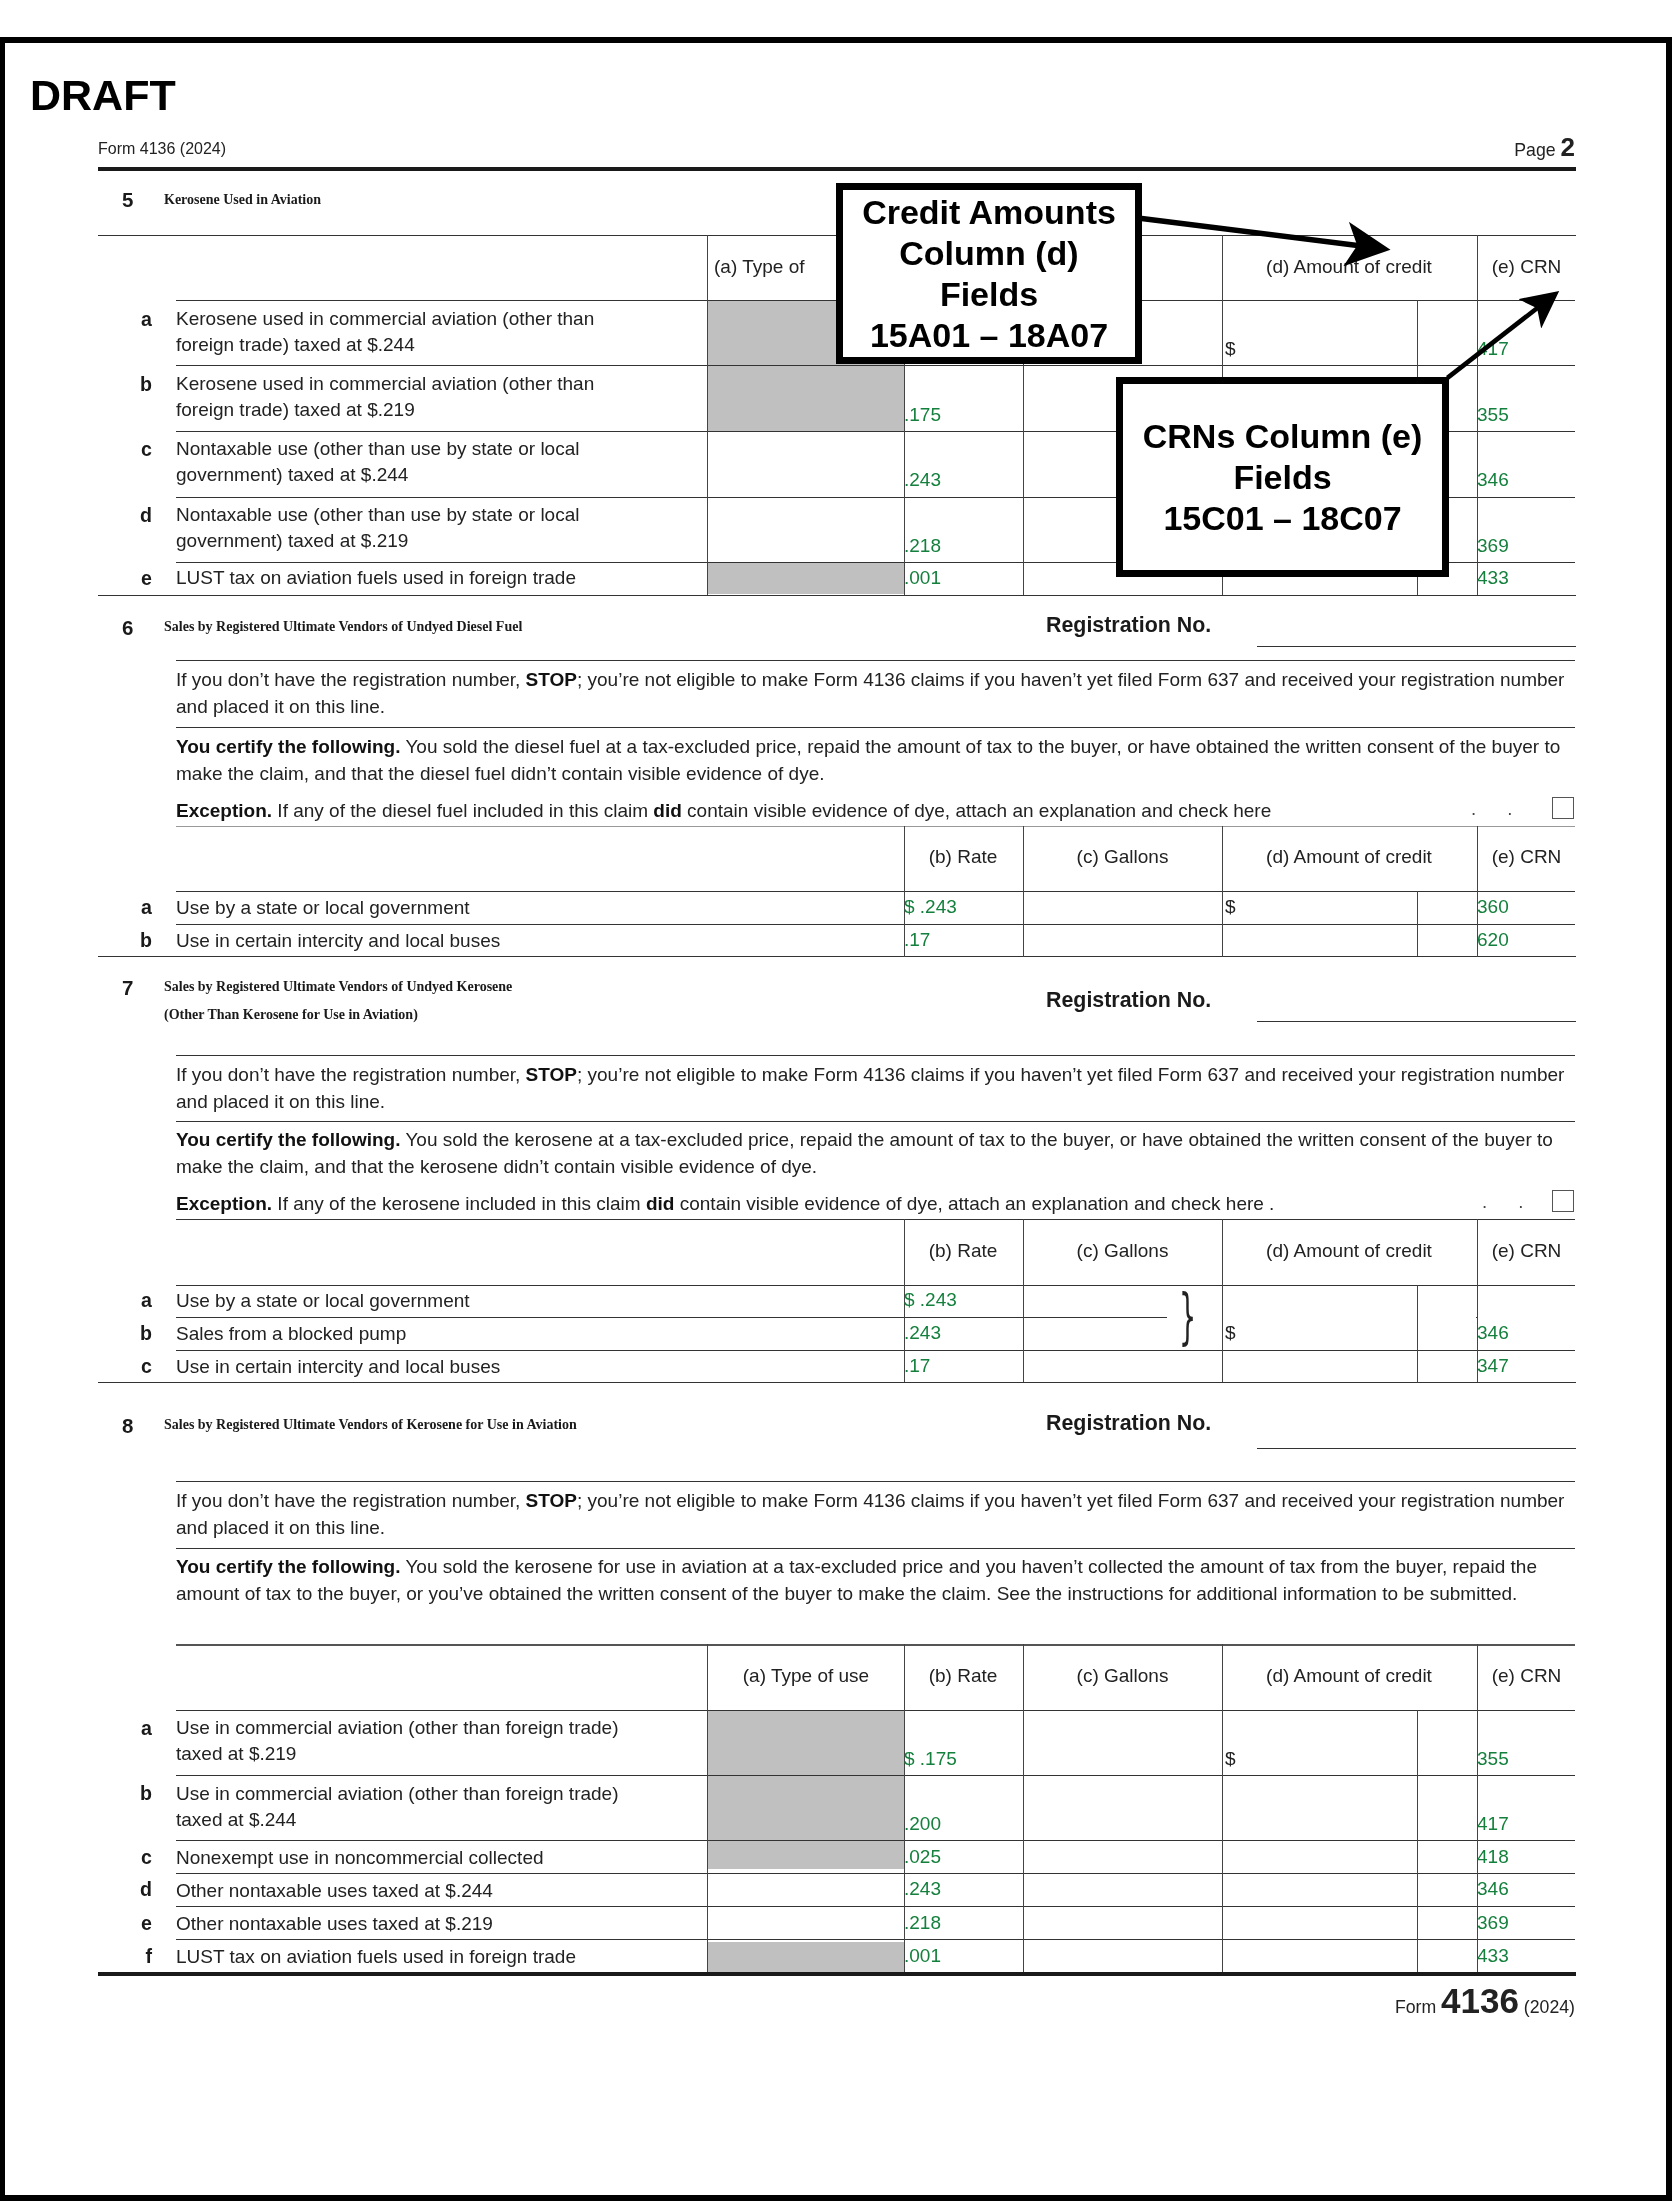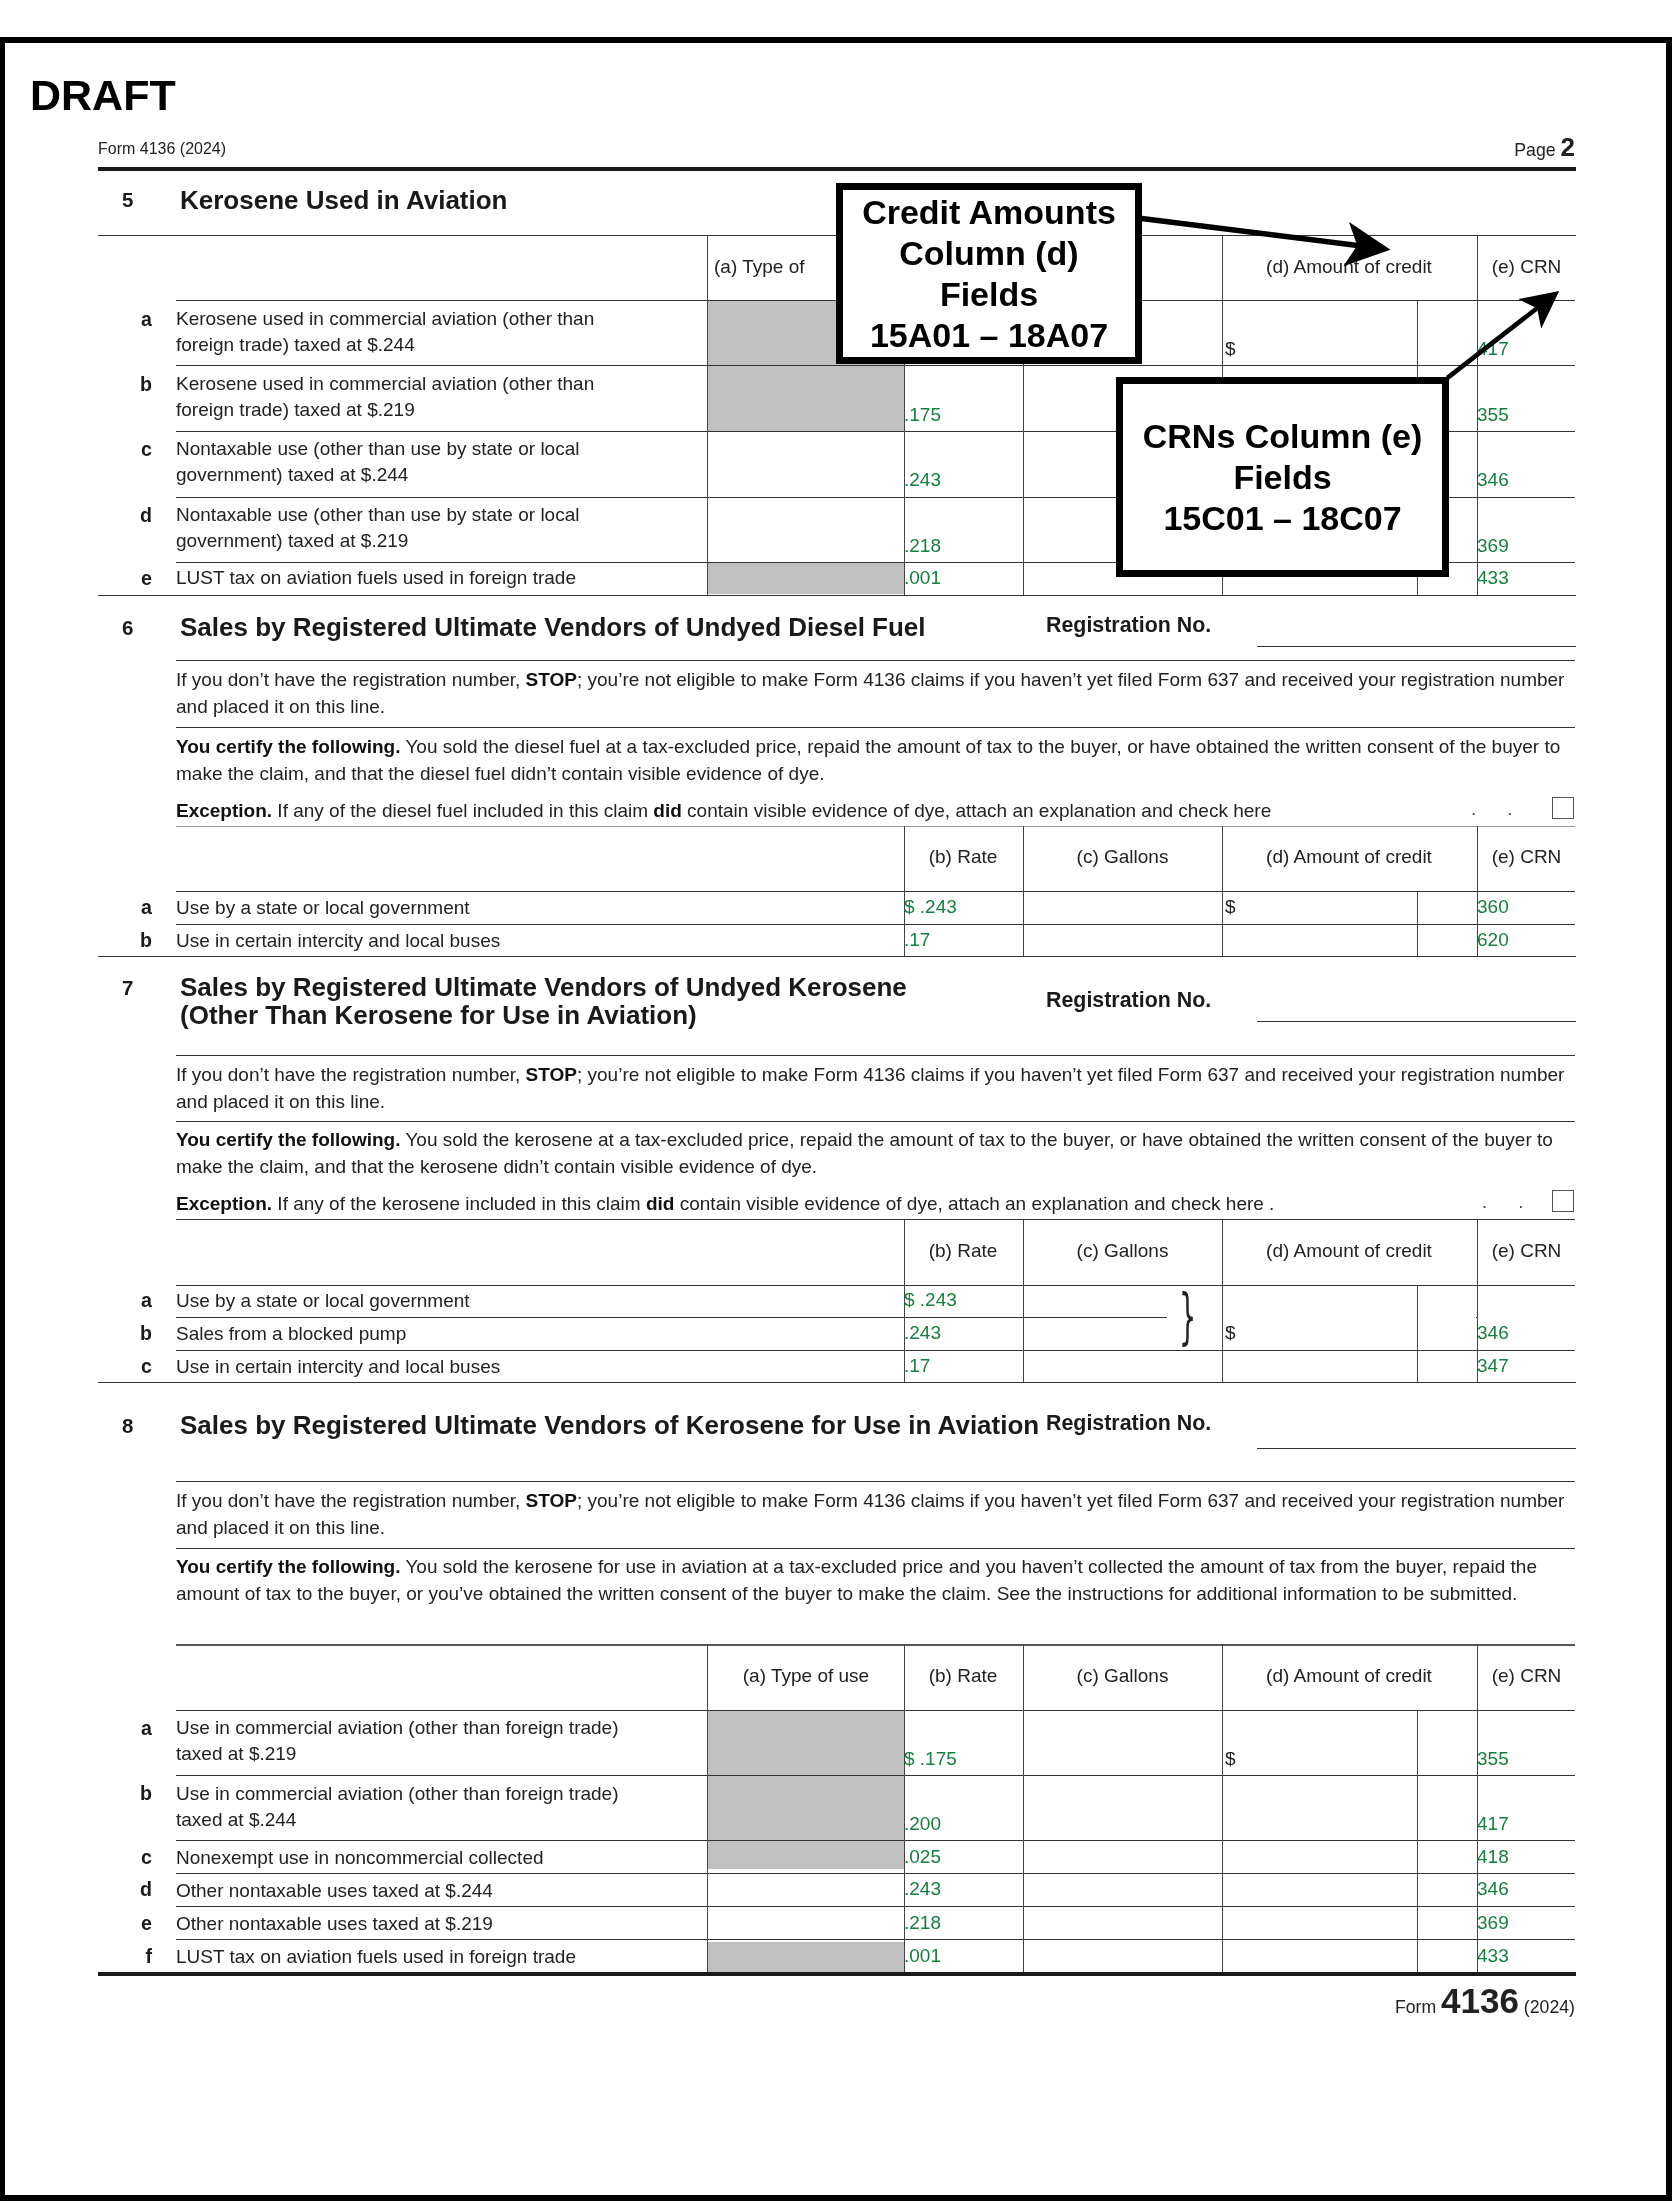--- a/index.html
+++ b/index.html
@@ -18,7 +18,7 @@
   .vline { position:absolute; width:0.9px; background:#444; }
   .shade { position:absolute; background:#c0c0c0; }
   .secnum { position:absolute; left:122px; font-size:20.5px; font-weight:bold; }
-  .sectitle { position:absolute; left:180px; font-size:26px; font-weight:bold; line-height:28px; }
+  .sectitle { position:absolute; left:164px; font-size:14px; font-weight:bold; line-height:28px;font-family:Liberation Serif, serif; }
   .reglabel { position:absolute; left:1046px; font-size:21.4px; font-weight:bold; }
   .regline { position:absolute; left:1257px; width:319px; height:0.9px; background:#333; }
   .para { position:absolute; left:176px; width:1399px; font-size:19px; line-height:27px; color:#222; }

